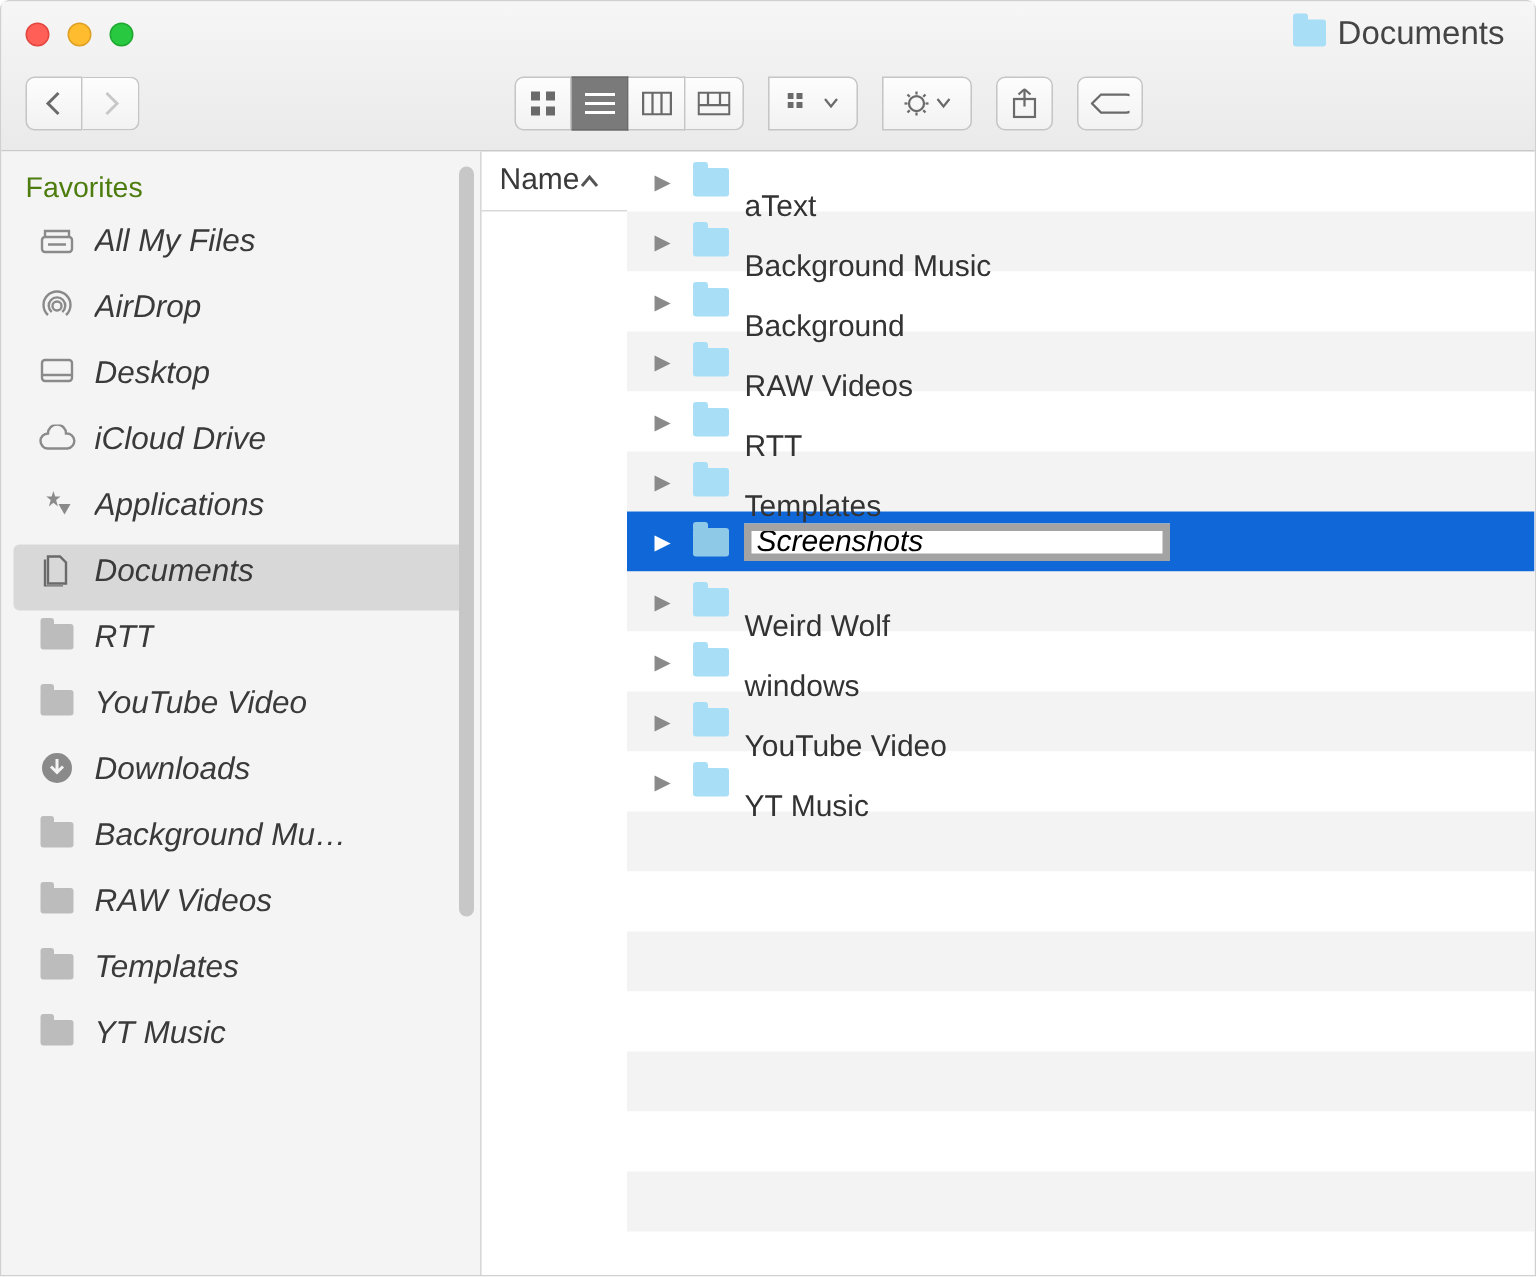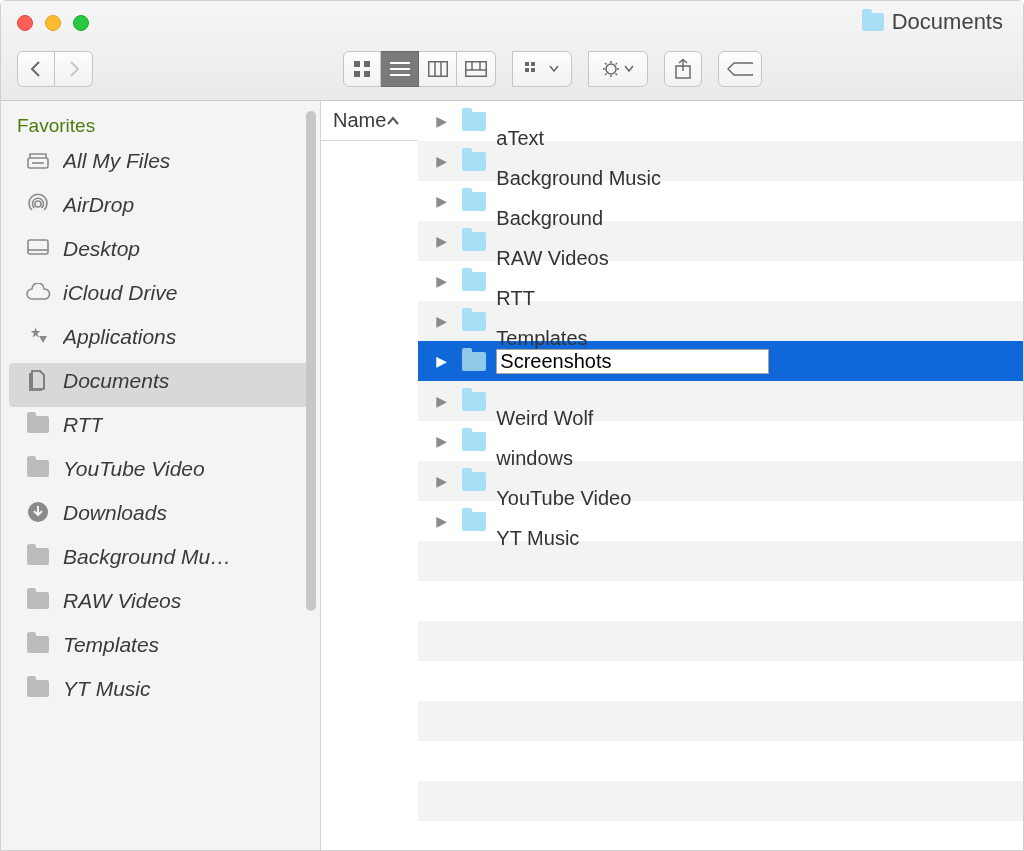--- a/index.html
+++ b/index.html
@@ -128,10 +128,11 @@
   .row.sel .ficon { background:#8ec9e8; }
   .row.sel .ficon::before { background:#8ec9e8; }
   .row.sel .name-edit {
-    background:#fff; color:#000; padding:0 3px; border:1px solid #a3a3a3;
+    background:#fff; color:#000; padding:0 3px; border:5px solid #a3a3a3;
     font-size:20px; font-family:inherit;
     outline:none;
     height:25px;
+    font-style:italic;
   }
   .row .name { white-space:nowrap;margin-top:35px; }
 

